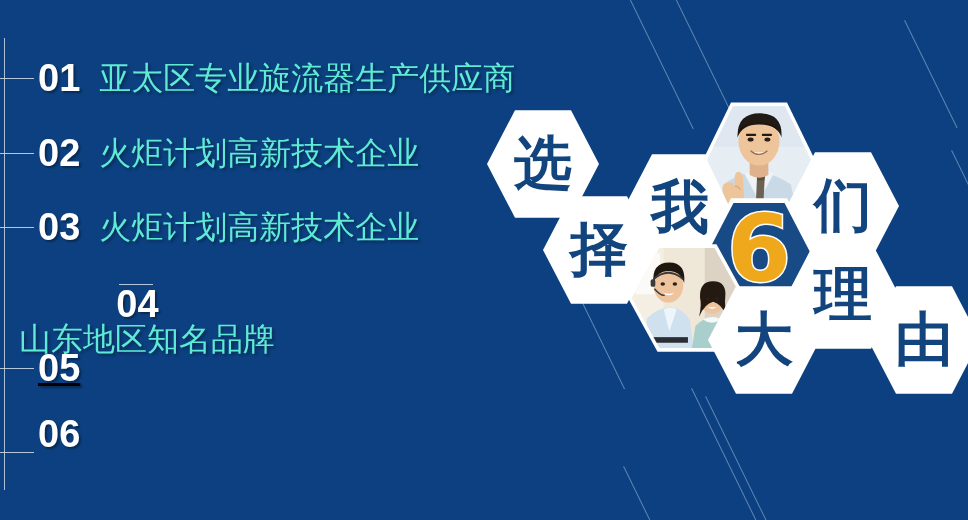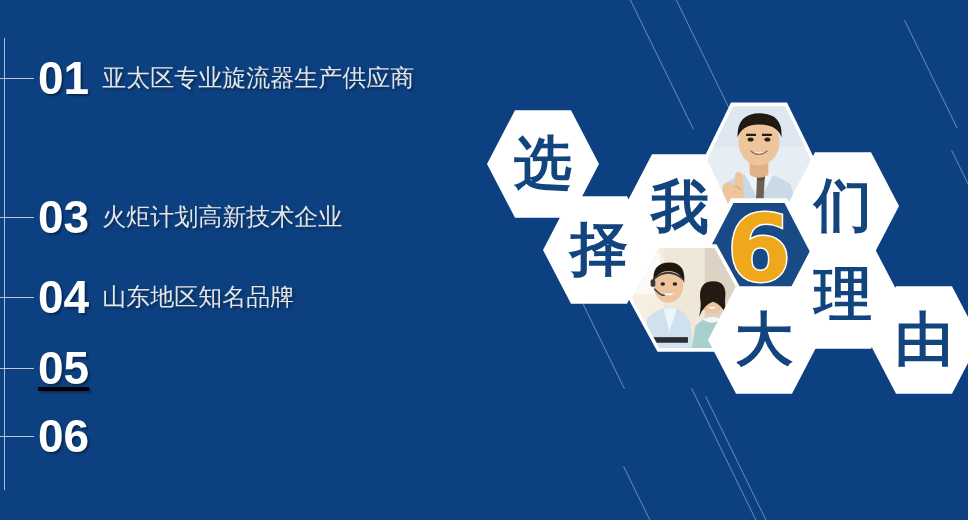--- a/index.html
+++ b/index.html
@@ -30,7 +30,7 @@
     margin-right:4px;flex:0 0 auto;
   }
   .num{
-    color:#ffffff;font-weight:bold;font-size:46px;letter-spacing:0px;
+    color:#ffffff;font-weight:bold;font-size:38px;letter-spacing:0px;
     line-height:1;flex:0 0 auto;
     text-shadow:2px 2px 2px rgba(0,0,0,.35);
   }

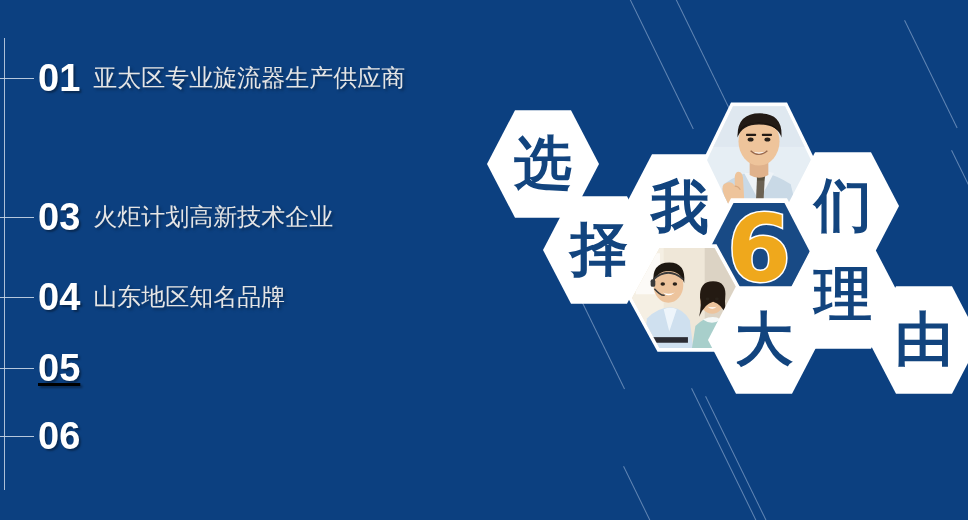--- a/index.html
+++ b/index.html
@@ -35,7 +35,7 @@
     text-shadow:2px 2px 2px rgba(0,0,0,.35);
   }
   .txt{
-    color:#e5e5e5;font-size:24px;line-height:1;margin-left:13px;flex:0 0 auto;
+    color:#5eead4;font-size:32px;line-height:1;margin-left:19px;flex:0 0 auto;
     font-family:"DejaVu Sans","Liberation Sans",sans-serif;
     text-shadow:2px 2px 3px rgba(0,0,0,.35);
   }

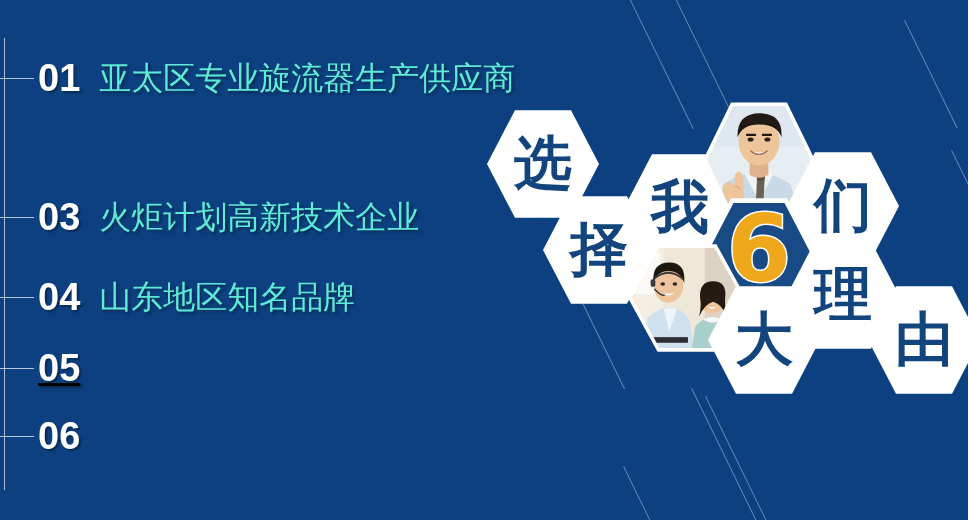--- a/index.html
+++ b/index.html
@@ -105,6 +105,11 @@
     <span class="txt">亚太区专业旋流器生产供应商</span>
   </div>
 
+  <div class="row" style="top:124px;">
+    <span class="tick"></span>
+    <span class="num">02</span>
+    <span class="txt">火炬计划高新技术企业</span>
+  </div>
 
   <div class="row" style="top:188px;align-items:center;">
     <span class="tick"></span>

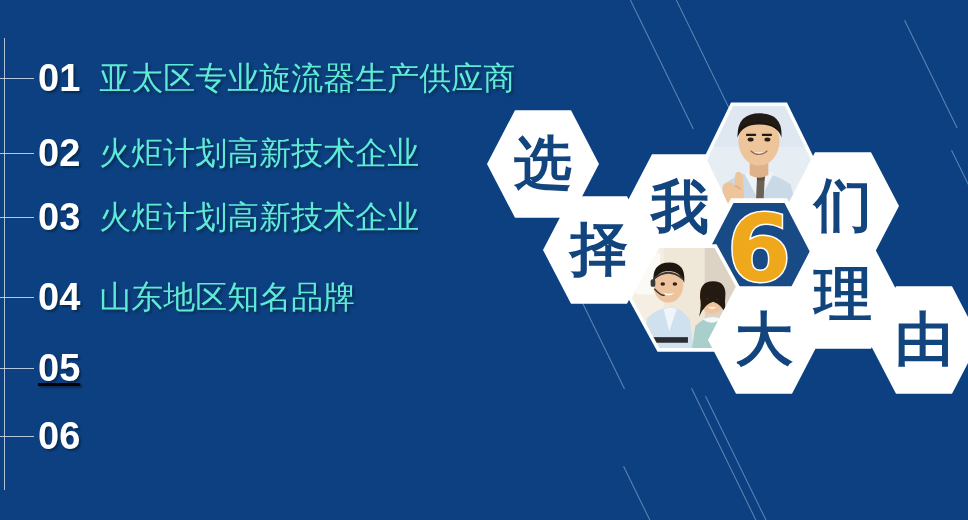--- a/index.html
+++ b/index.html
@@ -111,7 +111,7 @@
     <span class="txt">火炬计划高新技术企业</span>
   </div>
 
-  <div class="row" style="top:188px;align-items:center;">
+  <div class="row" style="top:198px;align-items:center;">
     <span class="tick"></span>
     <span class="num">03</span>
     <span class="txt">火炬计划高新技术企业</span>

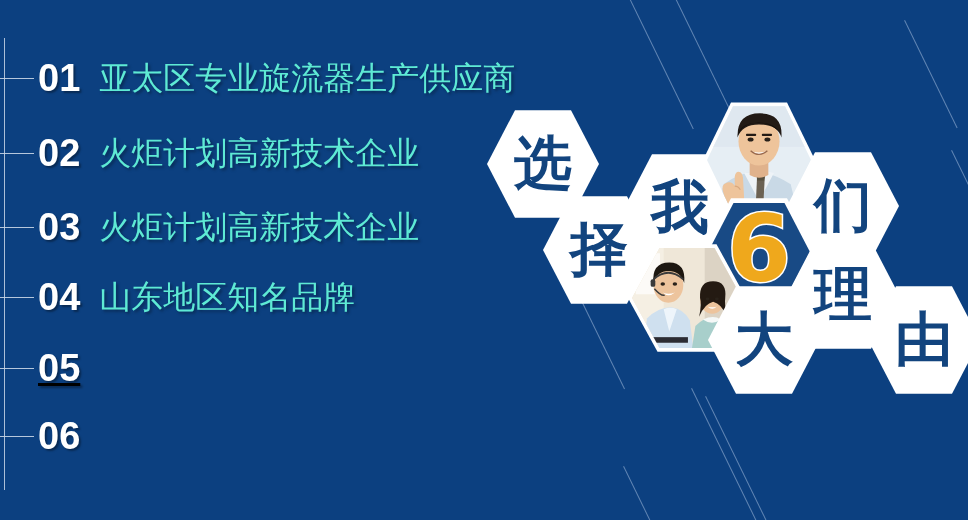--- a/index.html
+++ b/index.html
@@ -117,7 +117,7 @@
     <span class="txt">火炬计划高新技术企业</span>
   </div>
 
-  <div class="row" style="top:268px;">
+  <div class="row" style="top:284px;flex-direction:column;">
     <span class="tick"></span>
     <span class="num">04</span>
     <span class="txt">山东地区知名品牌</span>

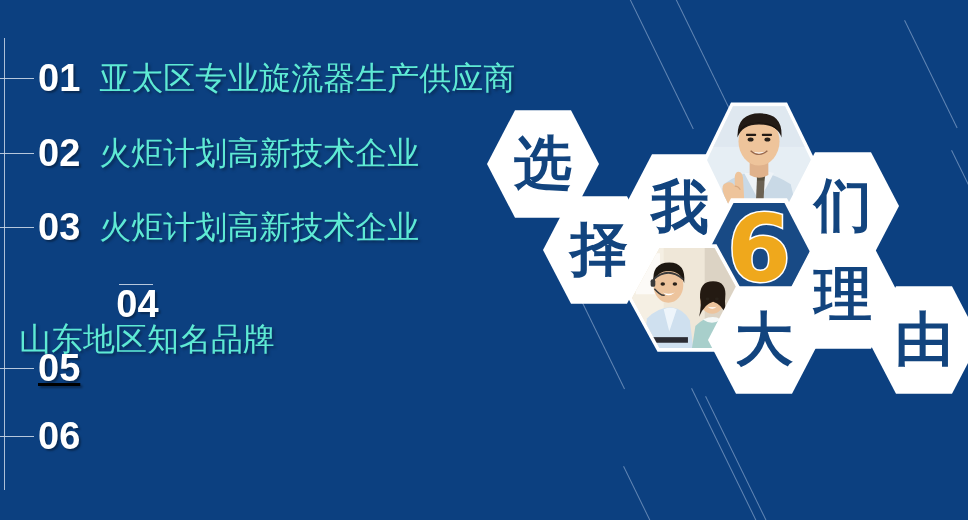--- a/index.html
+++ b/index.html
@@ -128,7 +128,7 @@
     <span class="num">05</span>
   </div>
 
-  <div class="row" style="top:407px;">
+  <div class="row" style="top:395px;align-items:flex-end;">
     <span class="tick"></span>
     <span class="num">06</span>
   </div>

